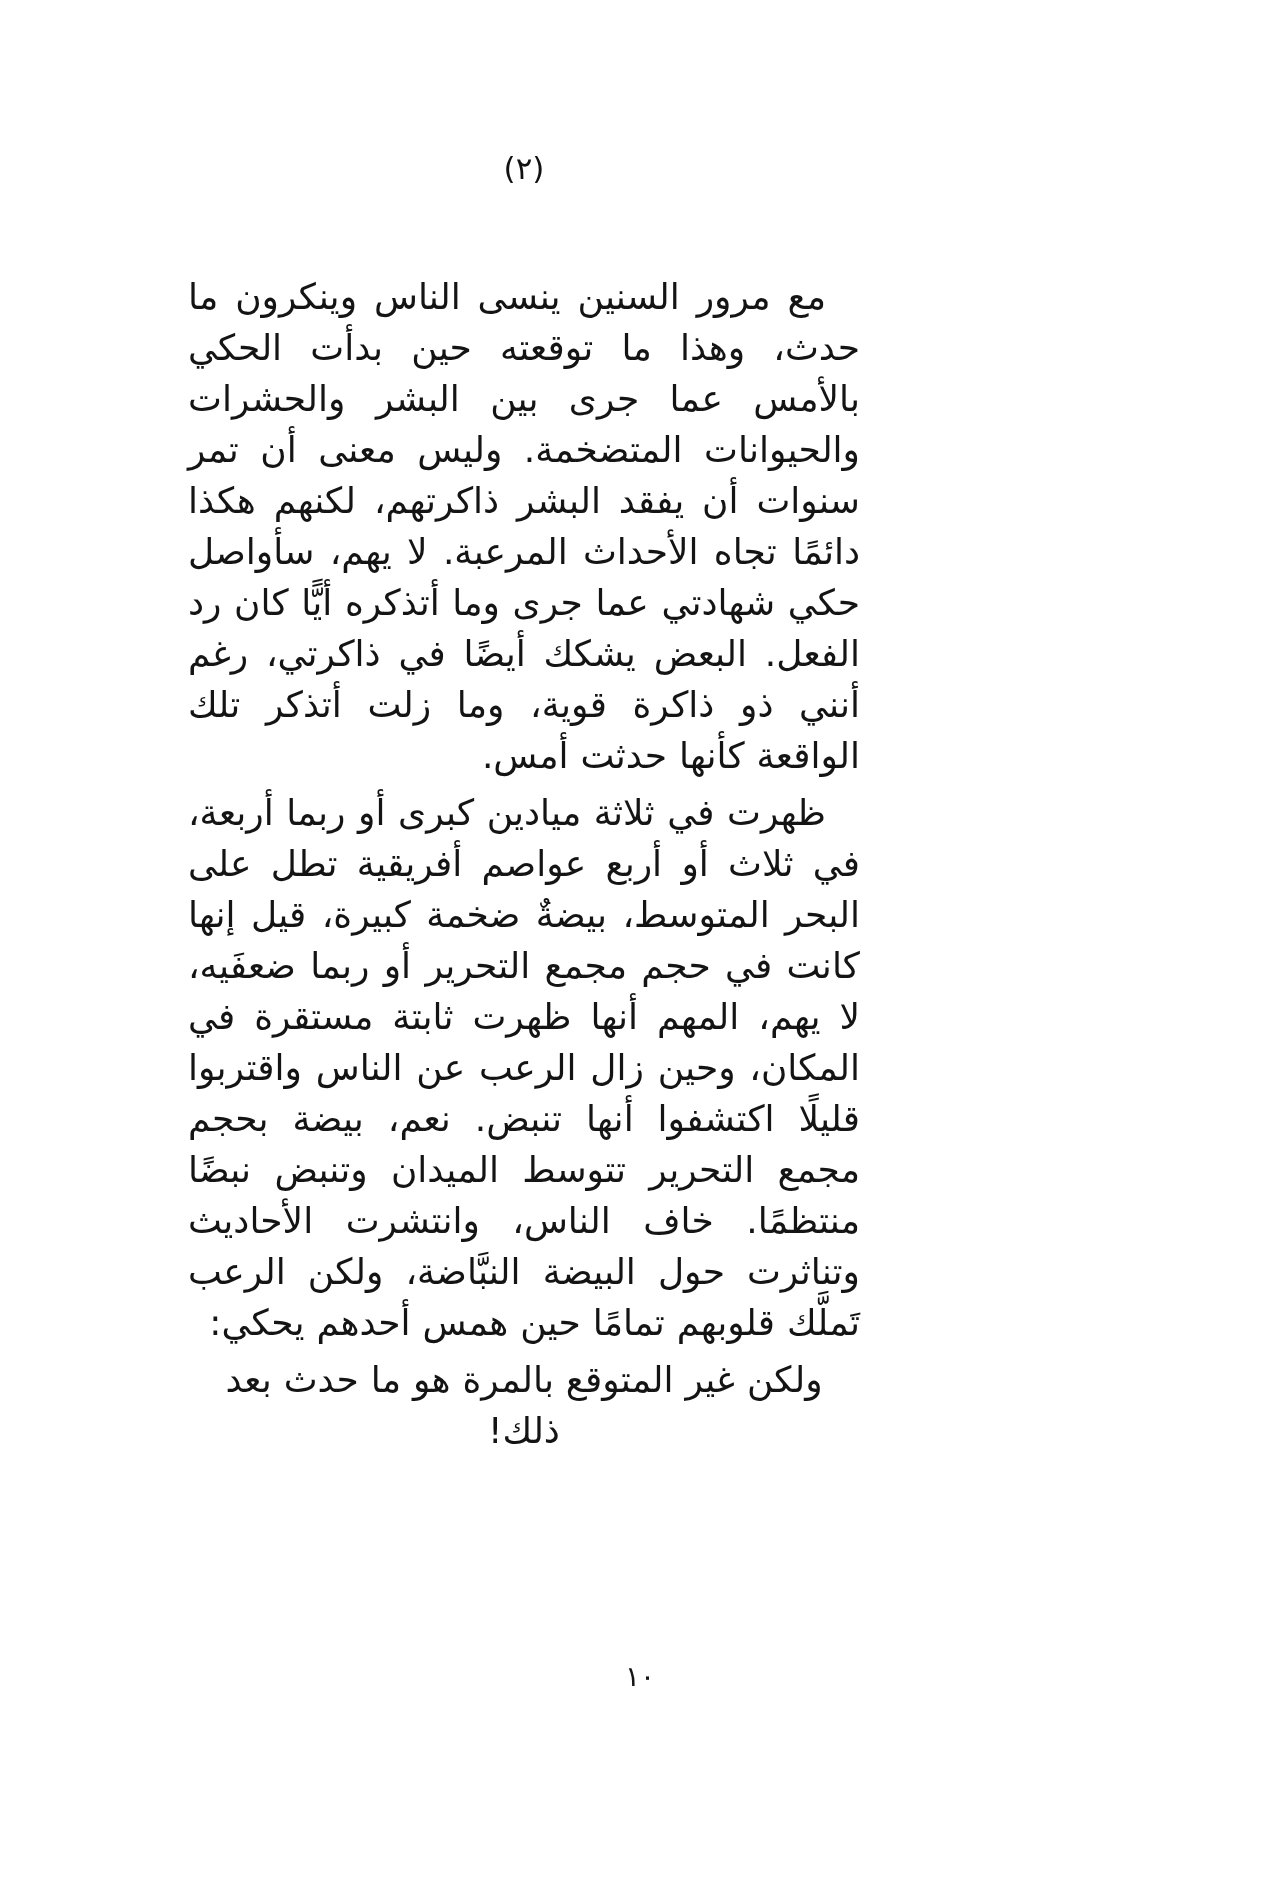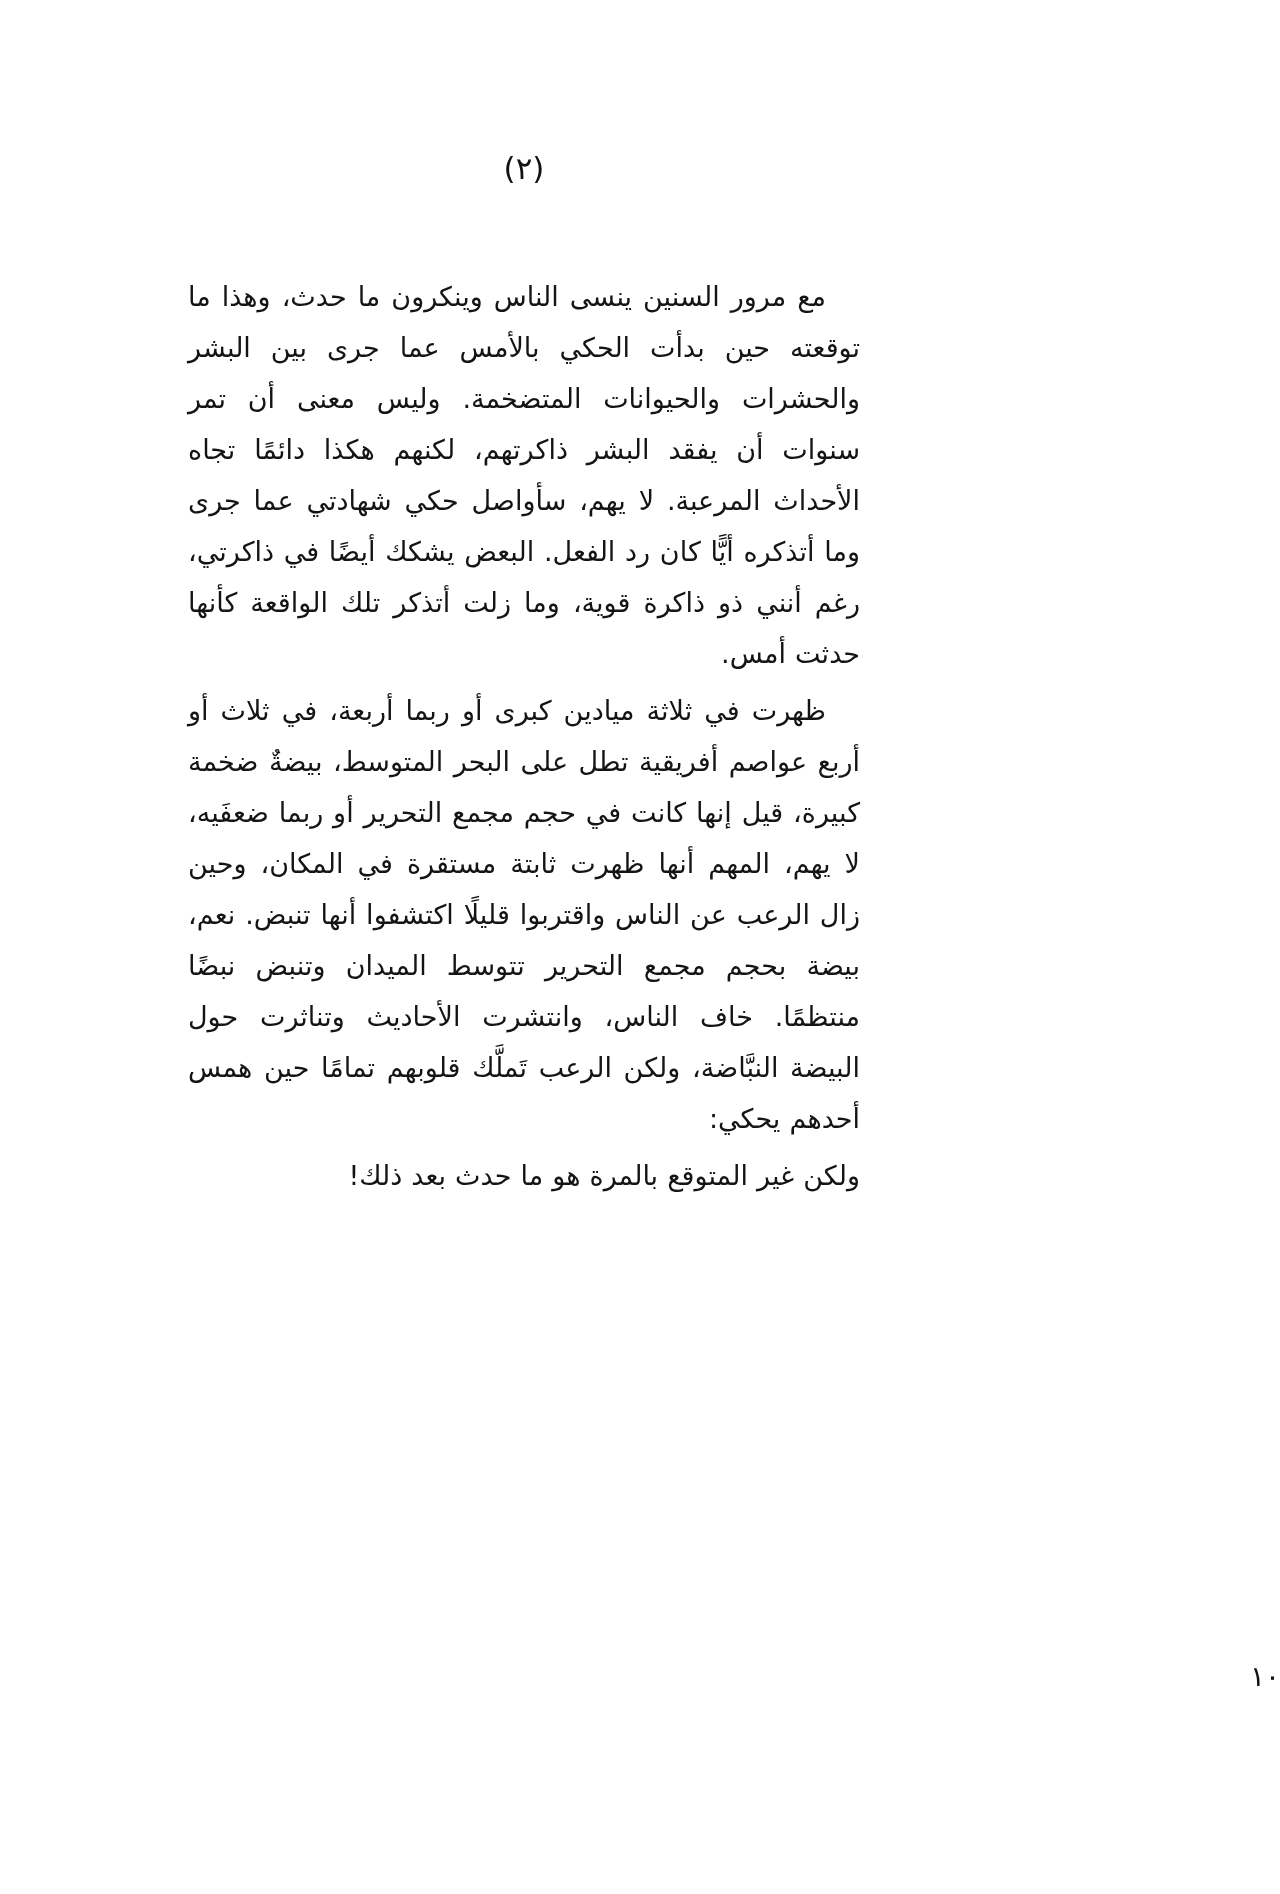--- a/index.html
+++ b/index.html
@@ -47,7 +47,7 @@
   
   .para {
     font-family: "DejaVu Sans", sans-serif;
-    font-size: 27px;
+    font-size: 36px;
     line-height: 51px;
     color: #141414;
     margin: 0 0 6px 0;

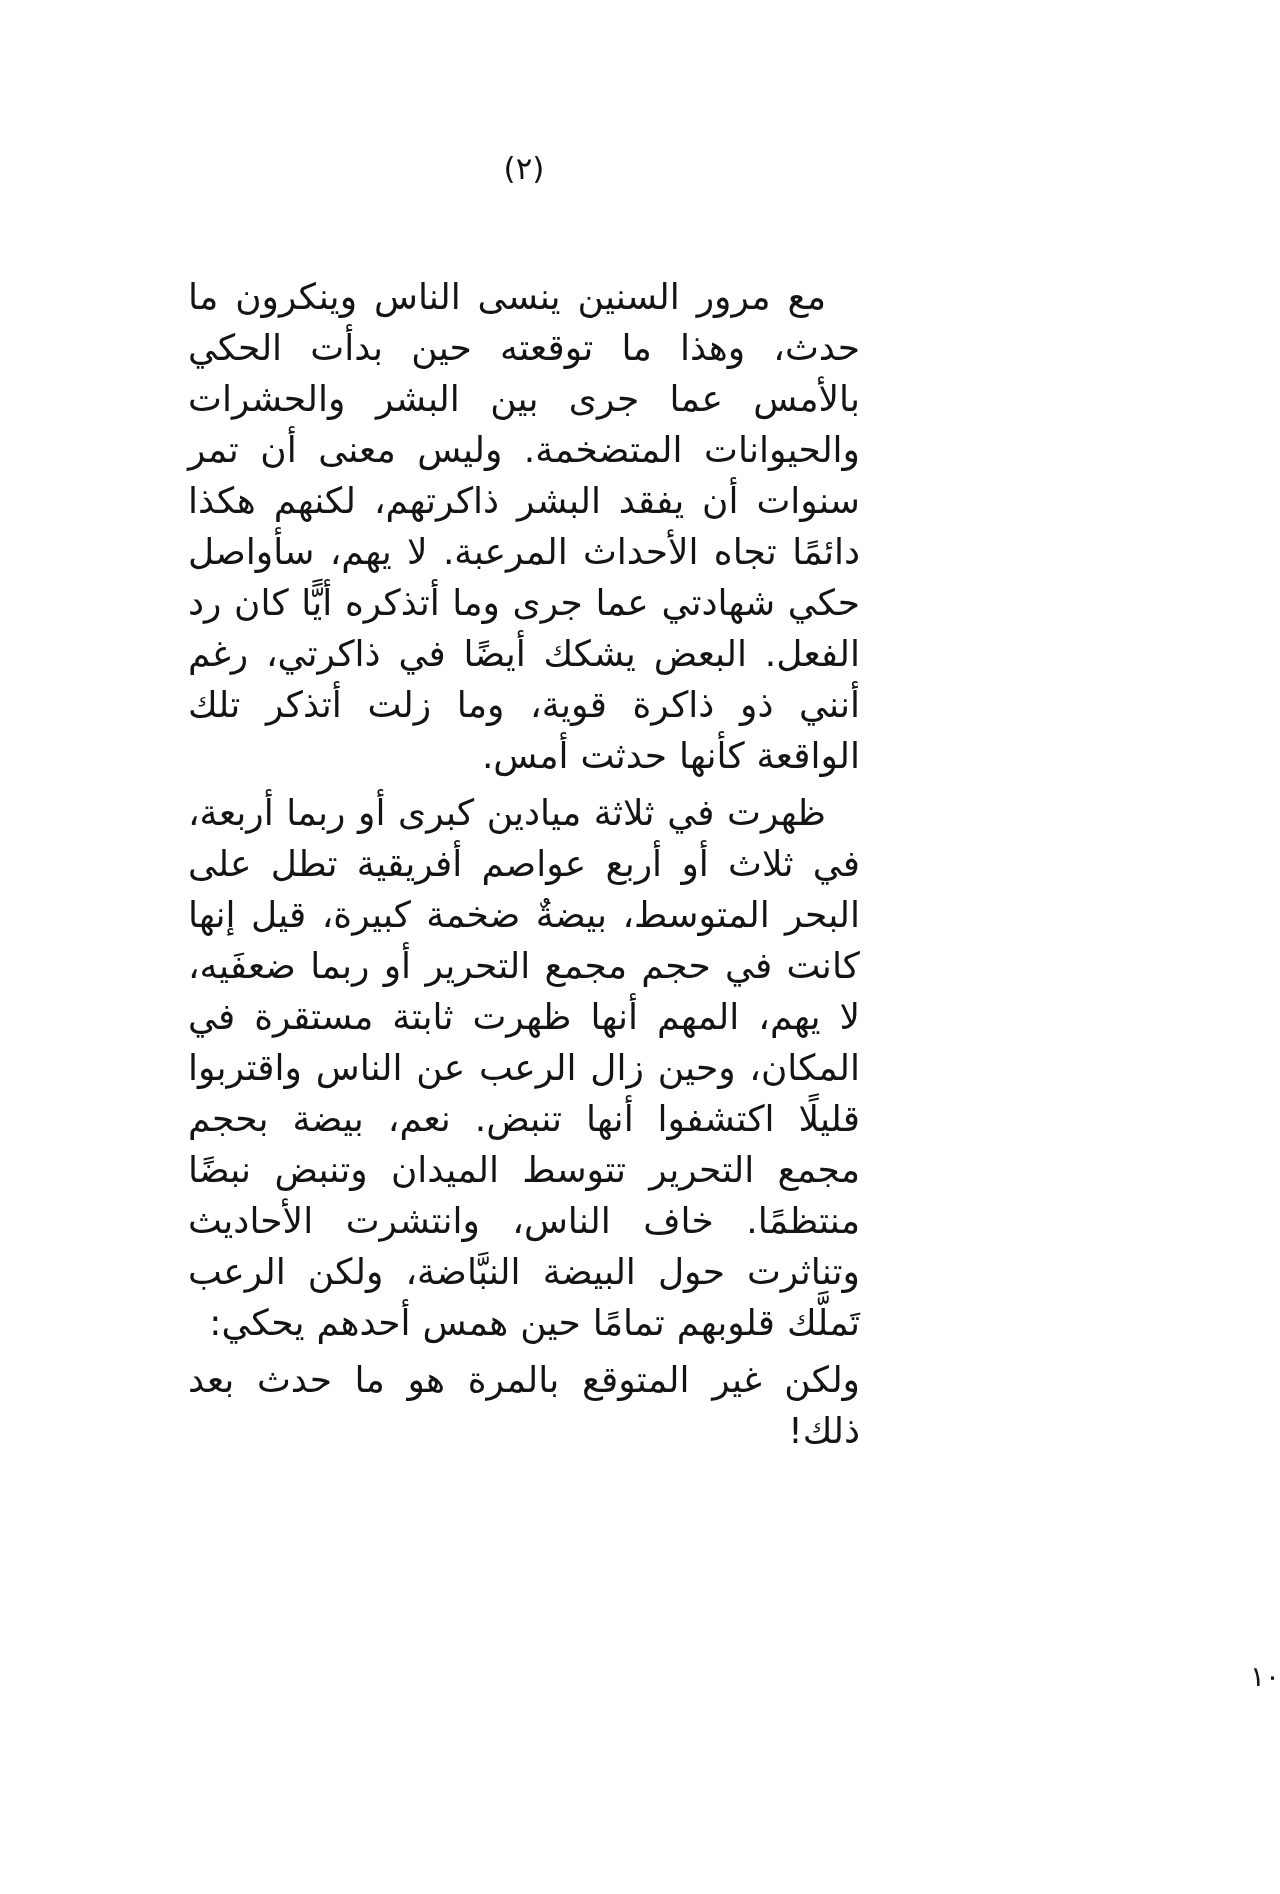--- a/index.html
+++ b/index.html
@@ -65,6 +65,7 @@
   
   .para.closing {
     text-indent: 0;
+    text-align: center;
     margin-top: 0;
   }
 

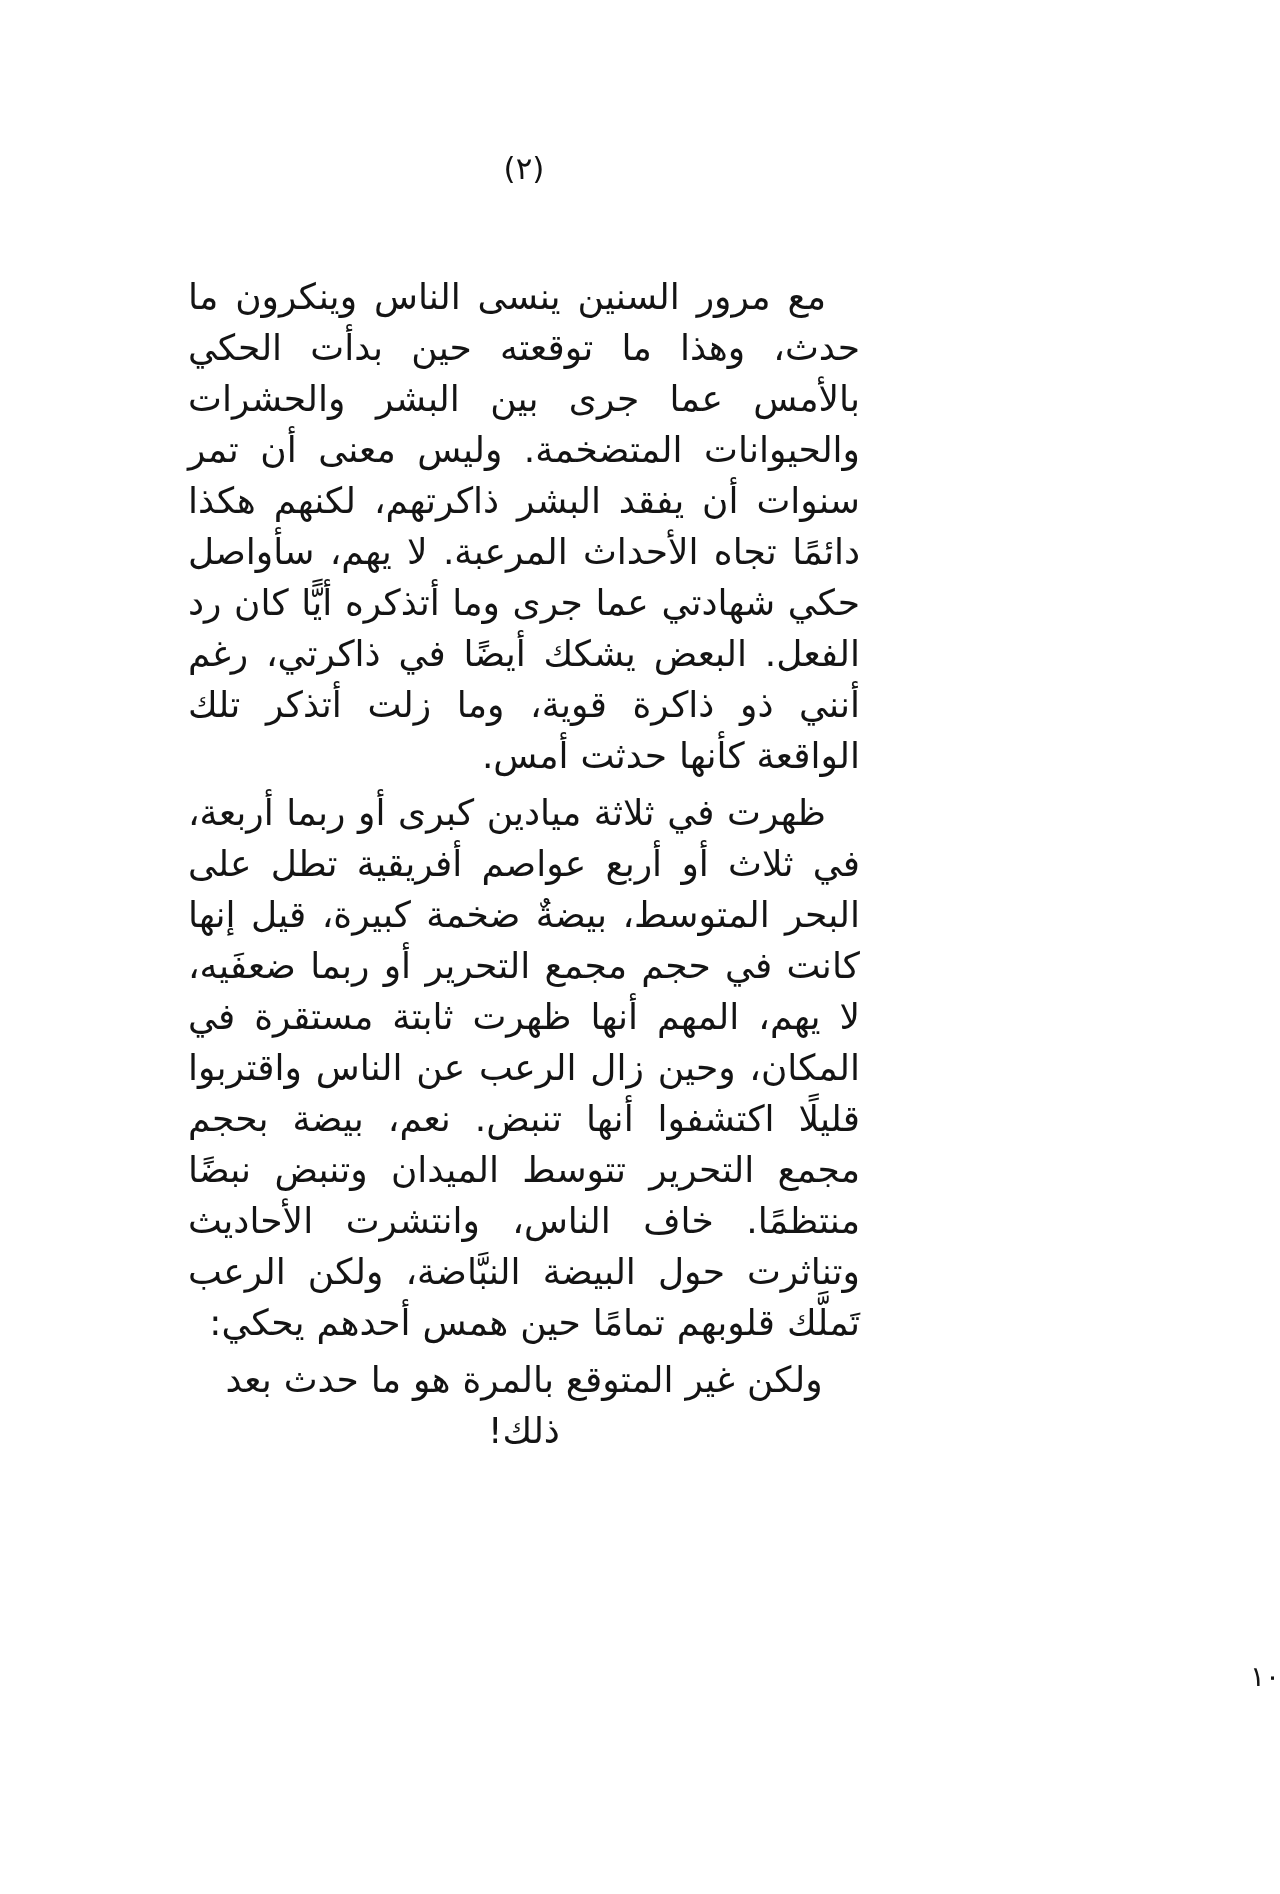--- a/index.html
+++ b/index.html
@@ -75,6 +75,7 @@
     top: 1660px;
     left: 0;
     right: 0;
+    text-align: center;
     font-family: Liberation Sans, sans-serif;
     font-size: 28px;
     color: #141414;

